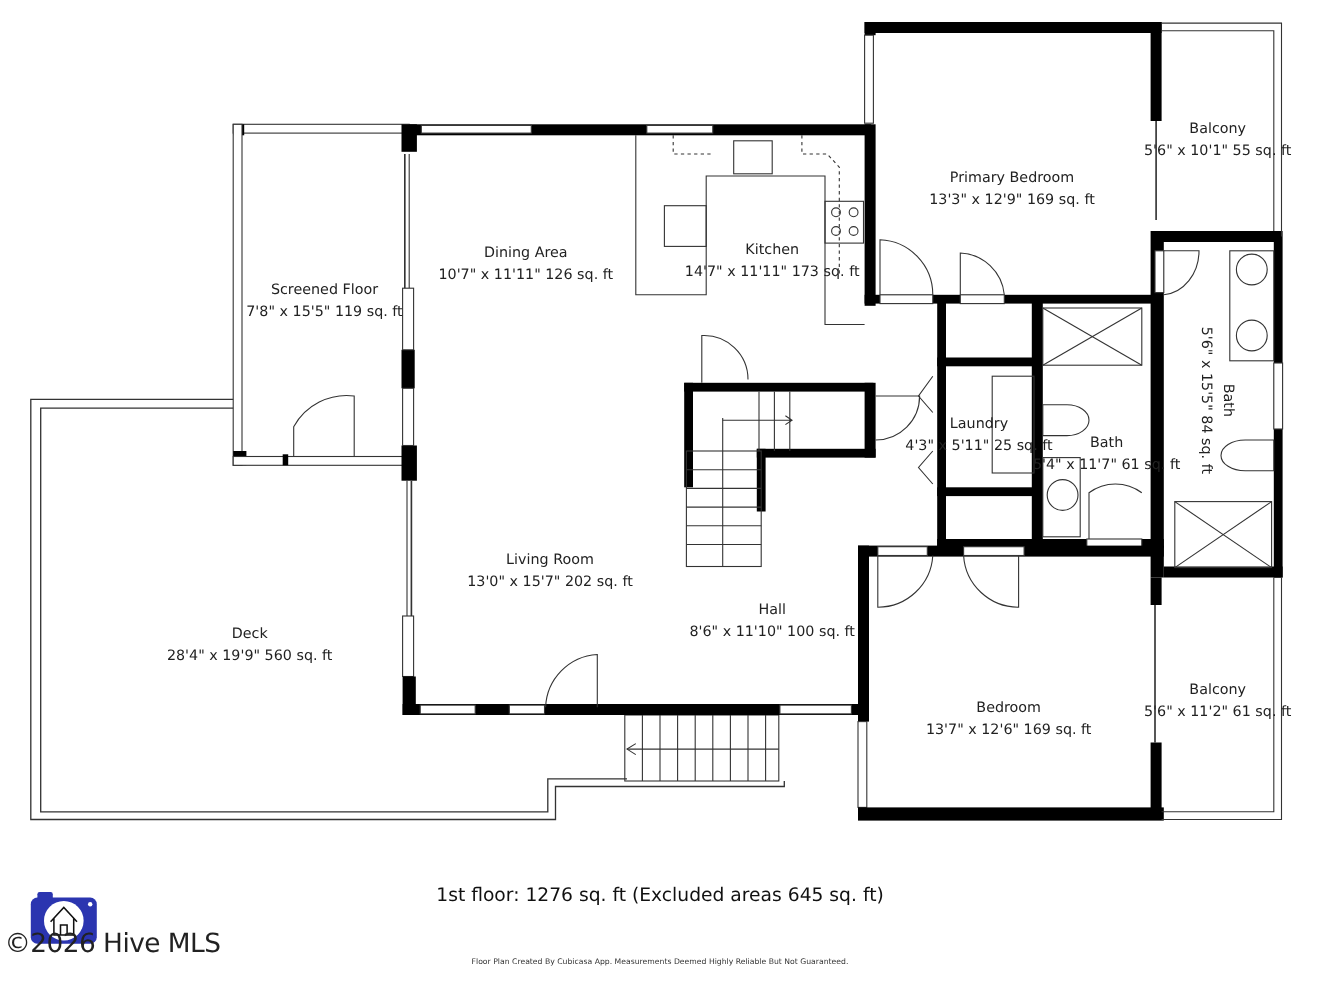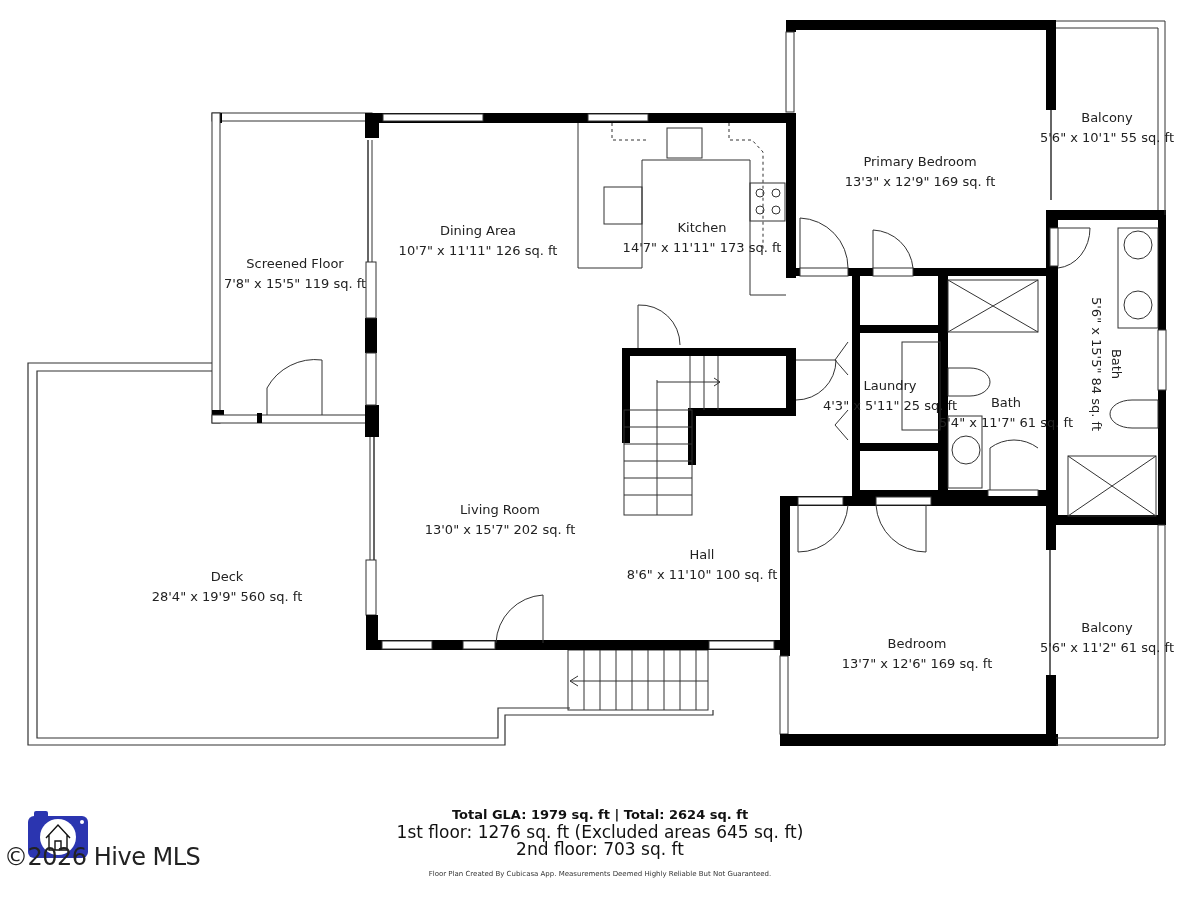--- a/index.html
+++ b/index.html
@@ -239,7 +239,6 @@
 </div>
 
 <div class="totals">
-  <span class="t1">Total GLA: 1979 sq. ft | Total: 2624 sq. ft</span>
   <span class="t2">1st floor: 1276 sq. ft (Excluded areas 645 sq. ft)</span>
   <span class="t3">2nd floor: 703 sq. ft</span>
 </div>

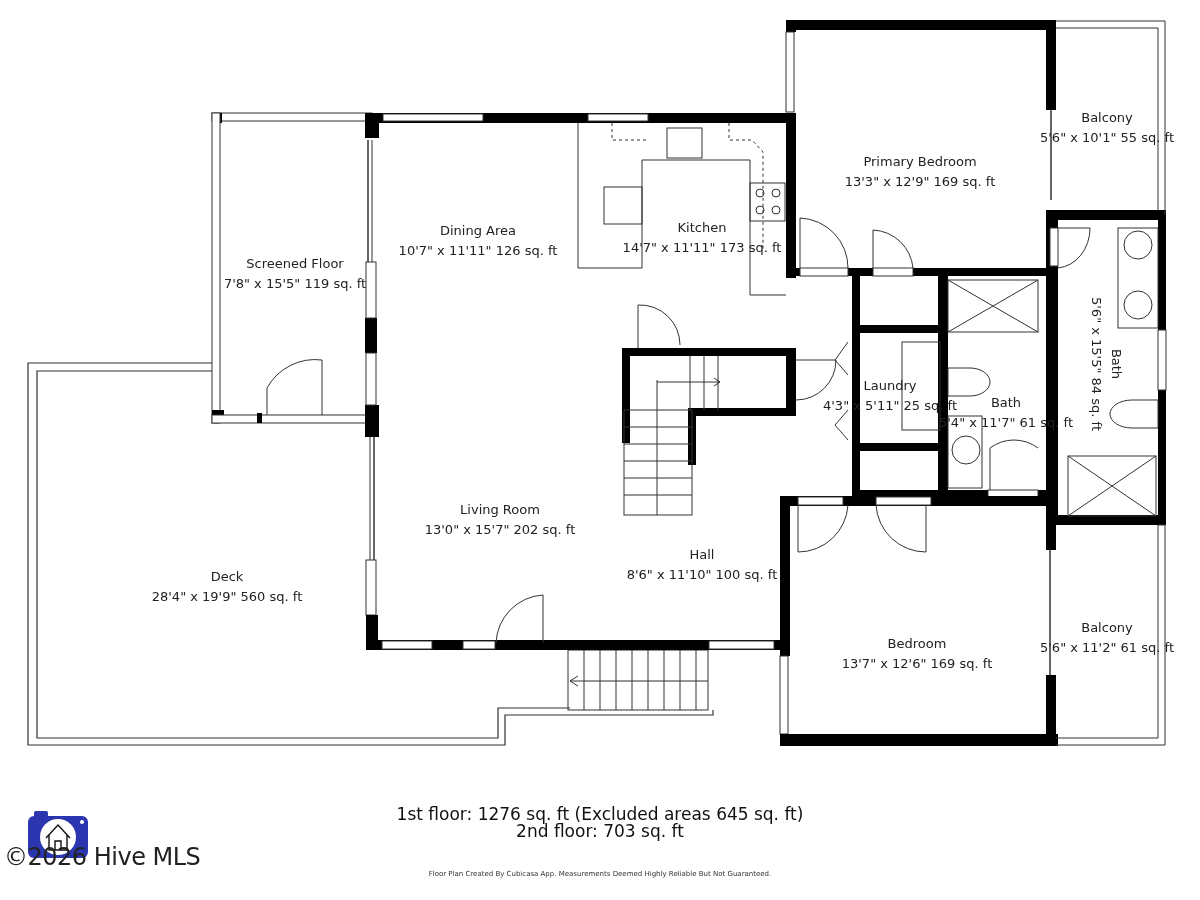--- a/index.html
+++ b/index.html
@@ -240,7 +240,6 @@
 
 <div class="totals">
   <span class="t2">1st floor: 1276 sq. ft (Excluded areas 645 sq. ft)</span>
-  <span class="t3">2nd floor: 703 sq. ft</span>
 </div>
 <div class="disclaimer">Floor Plan Created By Cubicasa App. Measurements Deemed Highly Reliable But Not Guaranteed.</div>
 

